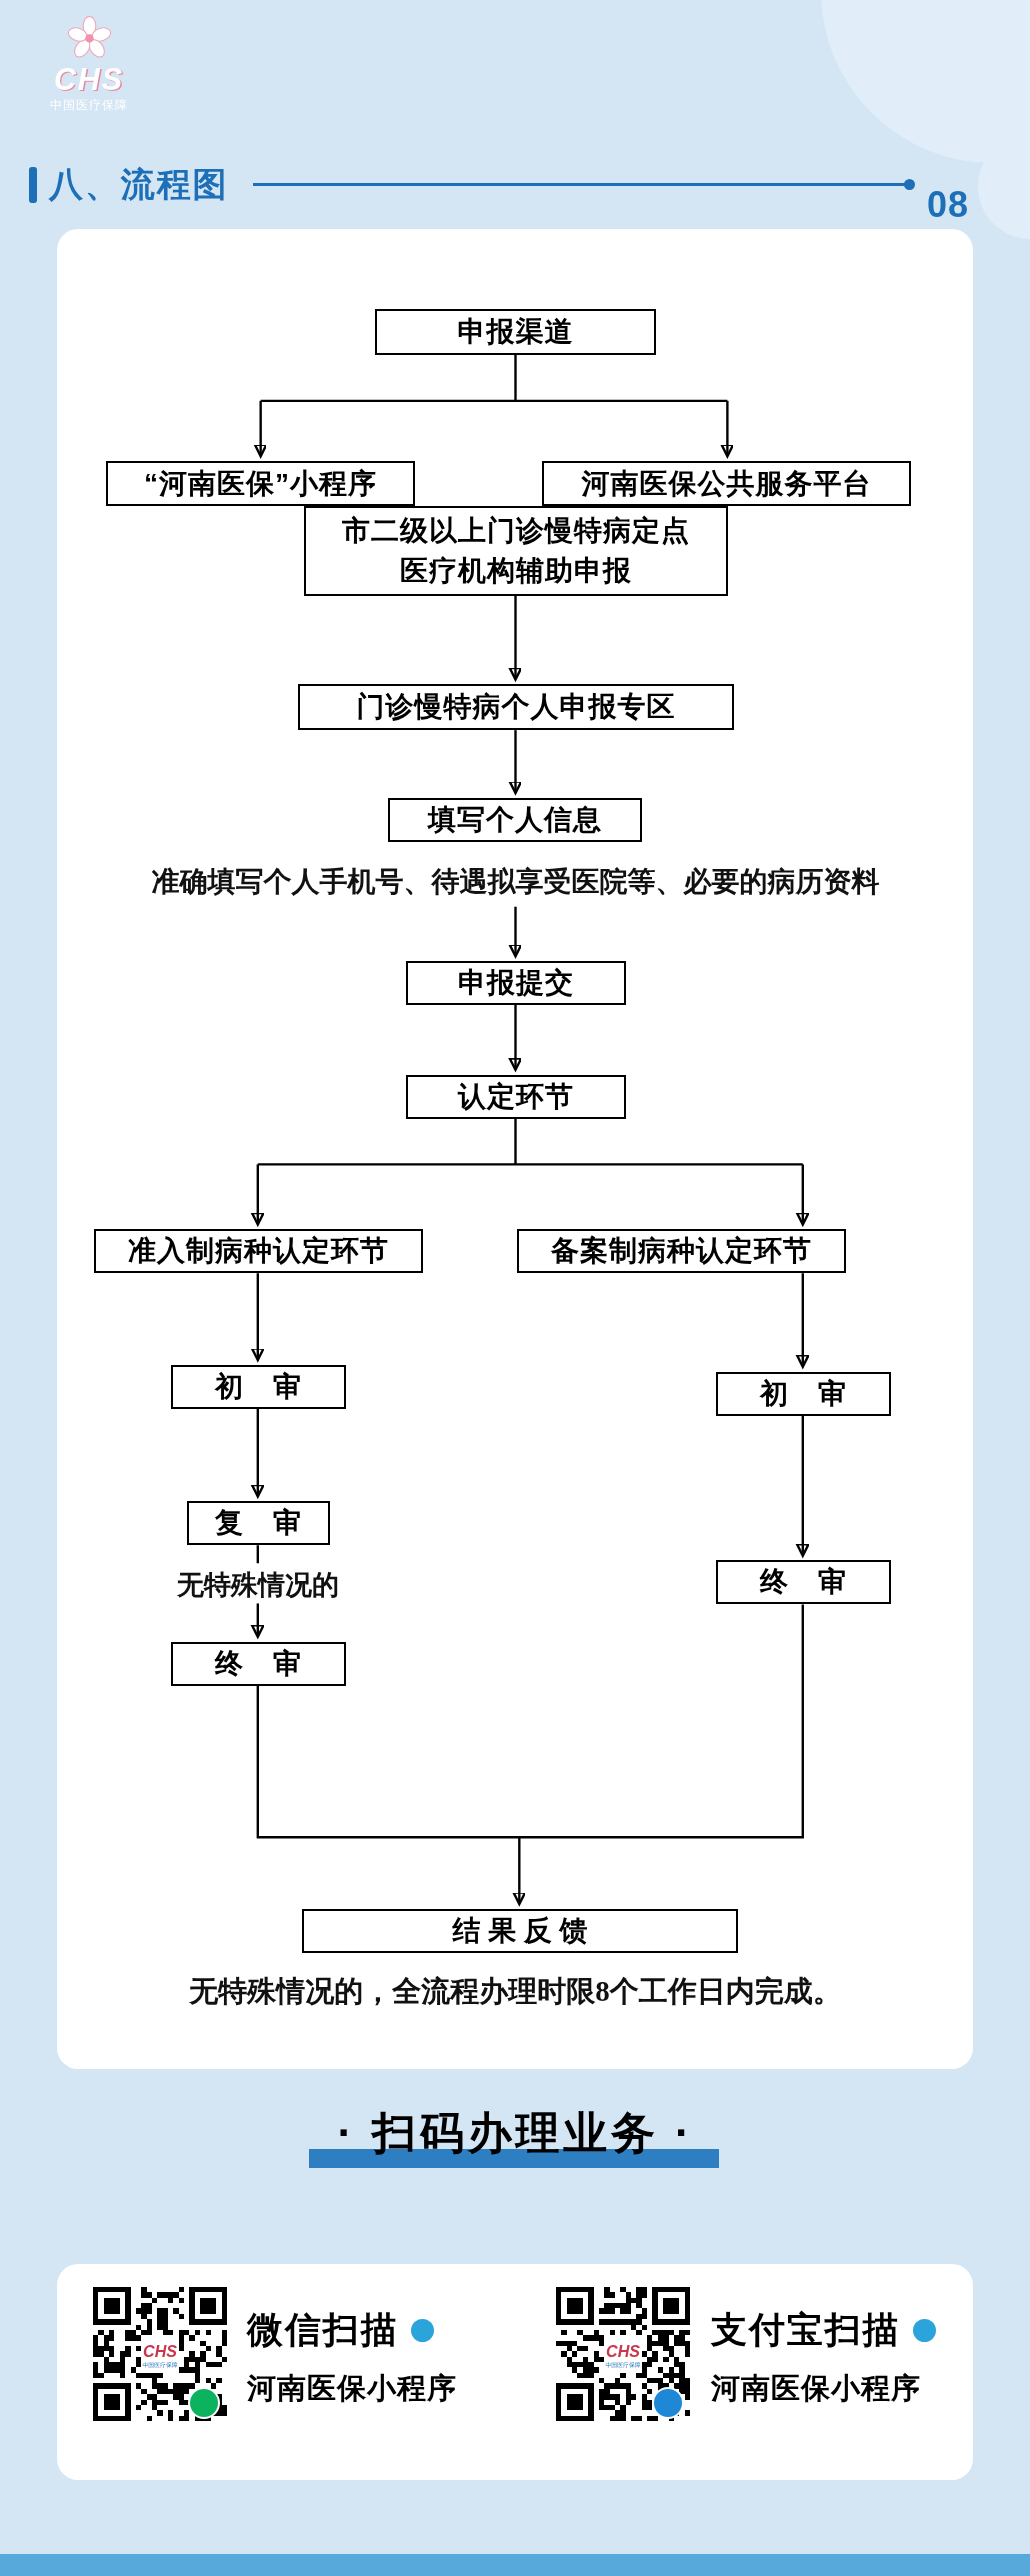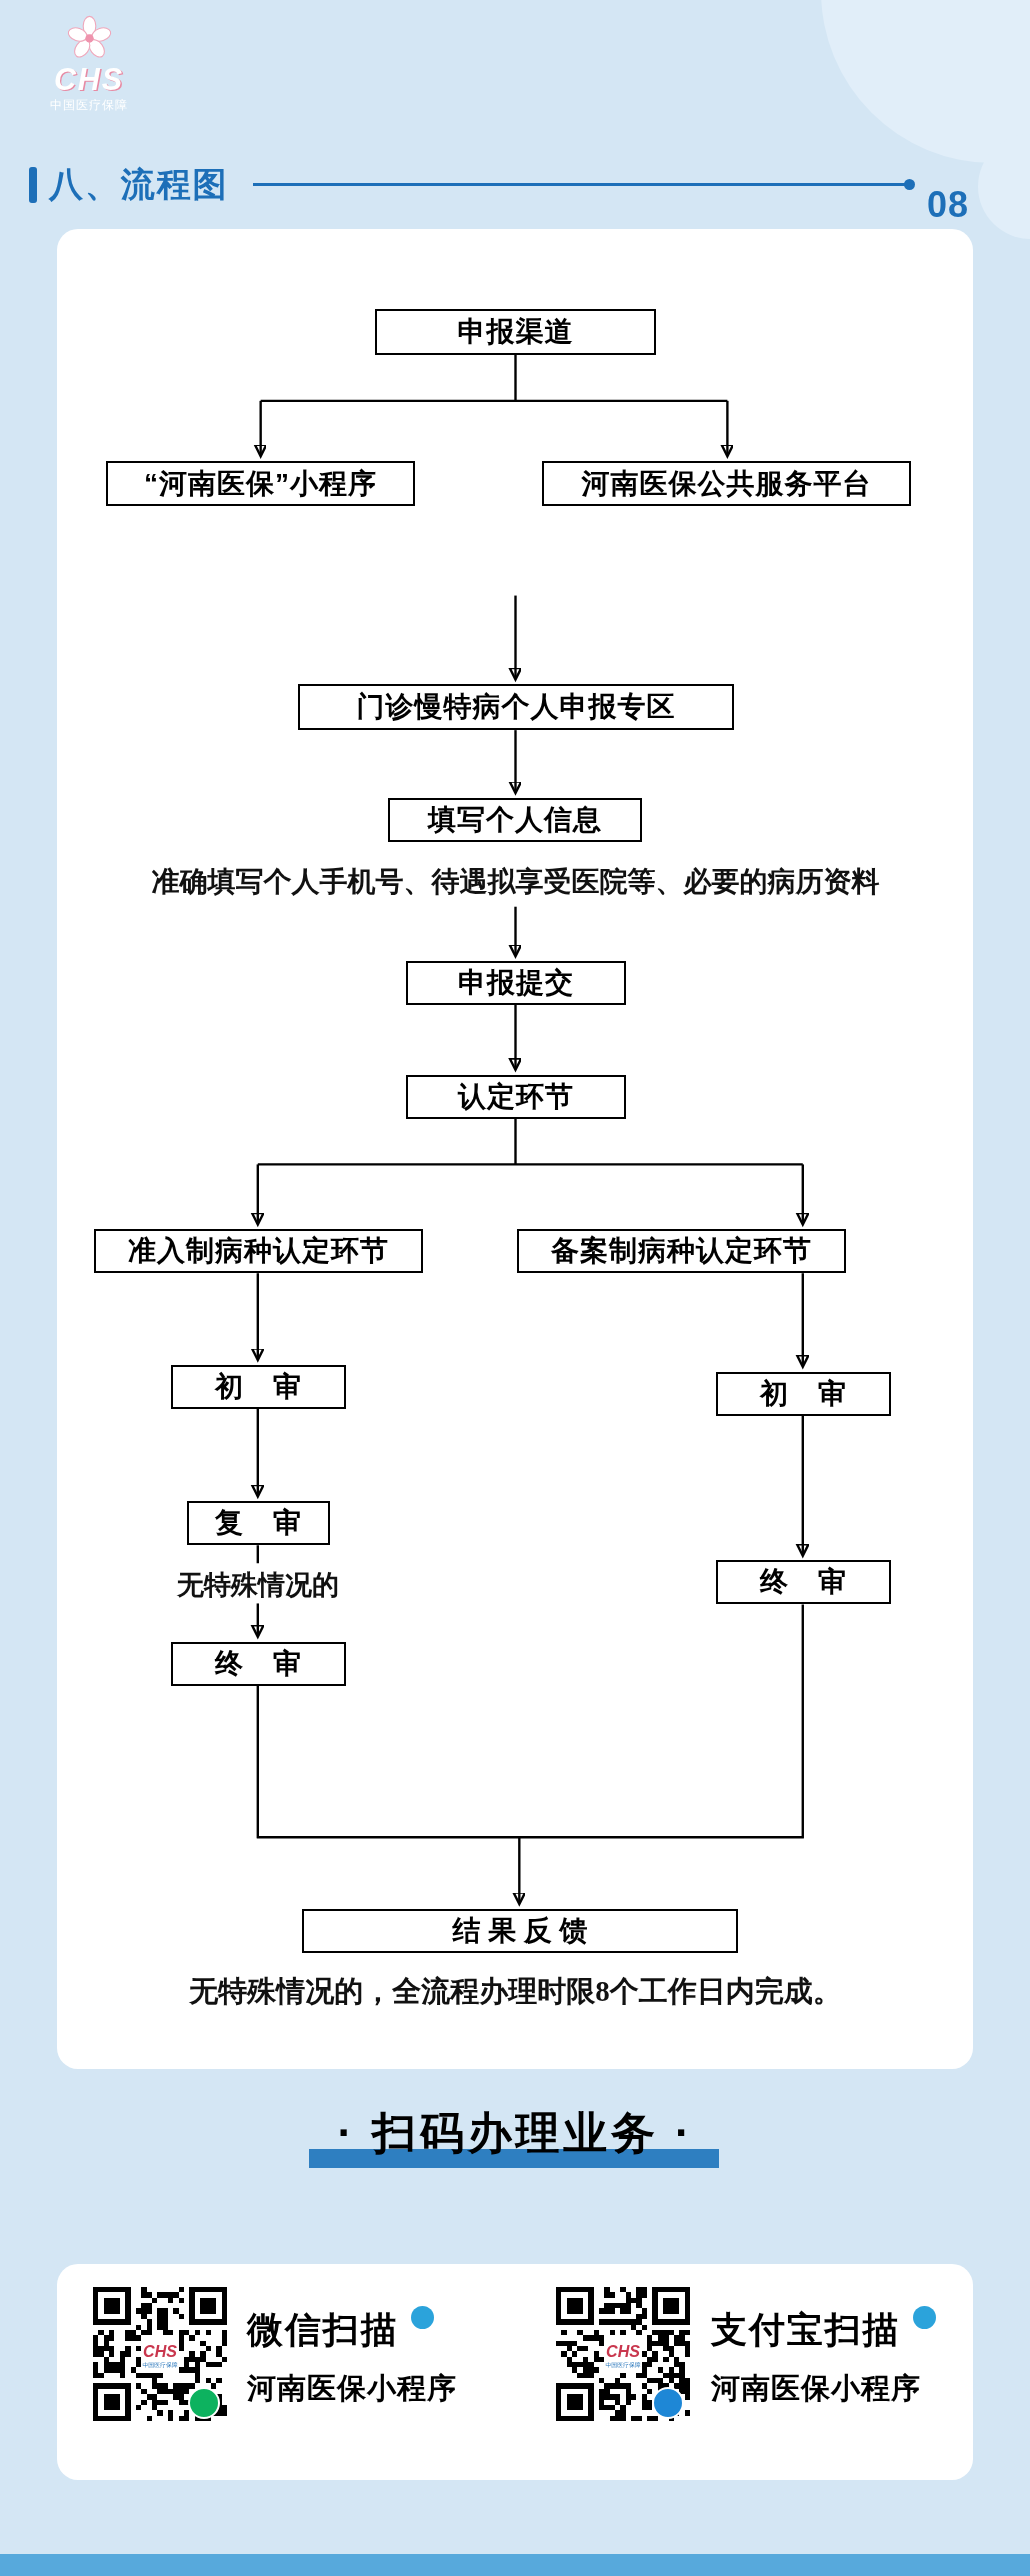--- a/index.html
+++ b/index.html
@@ -126,6 +126,10 @@
   <div class="fbox" style="left:106px;top:461px;width:309px;height:45px;">“河南医保”小程序</div>
   <div class="fbox" style="left:375px;top:309px;width:281px;height:46px;">申报渠道</div>
   <div class="fbox" style="left:542px;top:461px;width:369px;height:45px;">河南医保公共服务平台</div>
+  <div class="fbox twoline" style="left:304px;top:506px;width:424px;height:90px;">
+    <span>市二级以上门诊慢特病定点</span>
+    <span>医疗机构辅助申报</span>
+  </div>
   <div class="fbox" style="left:298px;top:684px;width:436px;height:46px;">门诊慢特病个人申报专区</div>
   <div class="fbox" style="left:388px;top:798px;width:254px;height:44px;">填写个人信息</div>
   <div class="fnote fill">准确填写个人手机号、待遇拟享受医院等、必要的病历资料</div>

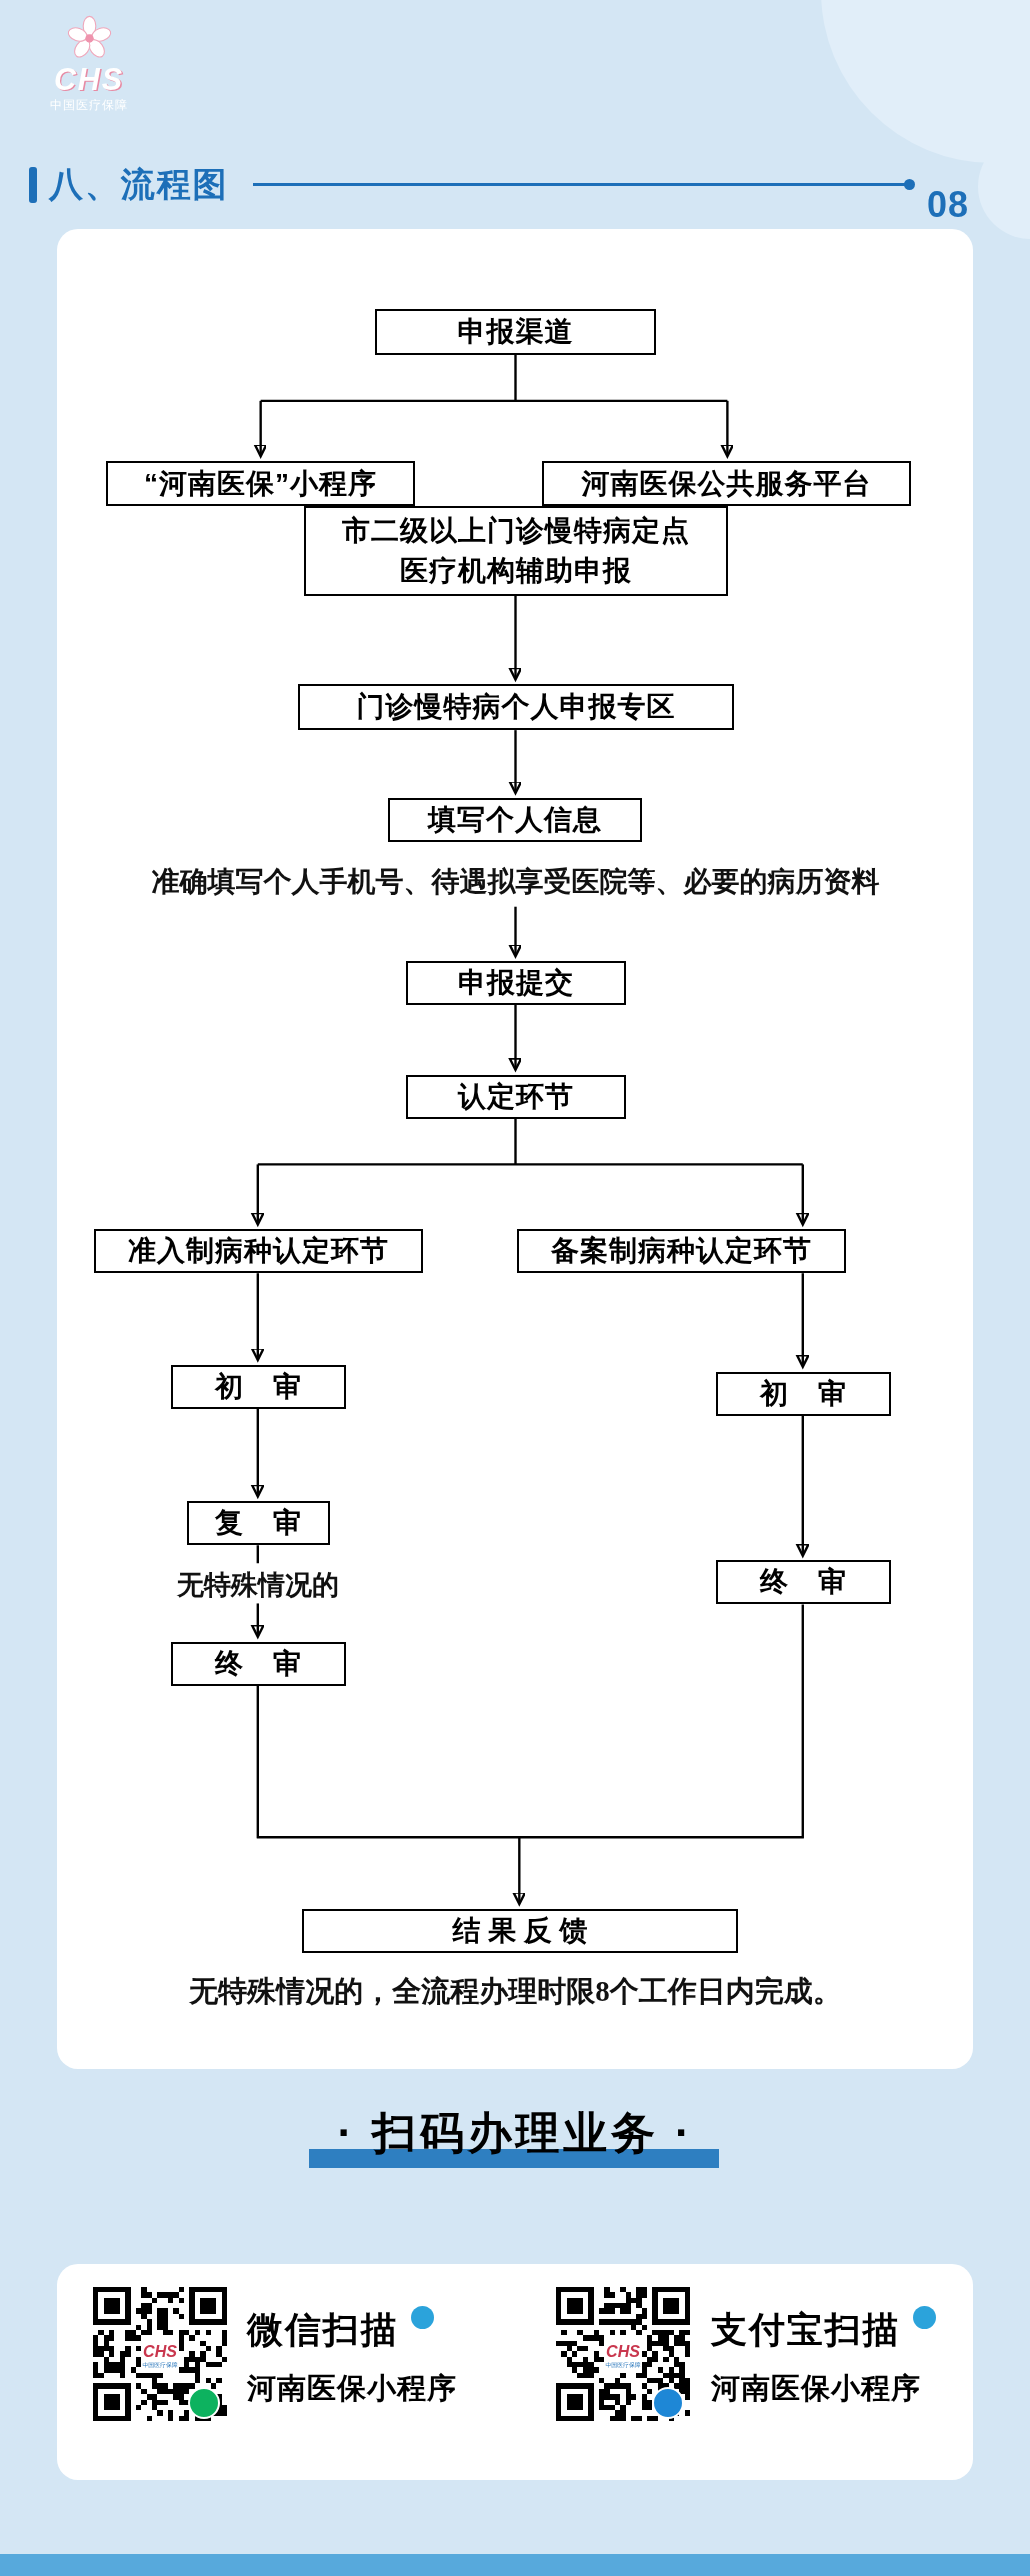--- a/index.html
+++ b/index.html
@@ -57,7 +57,7 @@
   .qr-badge.wechat{left:188px;top:2387px;background:#0db25f;}
   .qr-badge.alipay{left:652px;top:2387px;background:#1e87d6;}
 
-  .scan-label-row{position:absolute;display:flex;align-items:flex-start;z-index:2;}
+  .scan-label-row{position:absolute;display:flex;align-items:center;z-index:2;}
   .scan-label-row.wx{left:247px;top:2306px;}
   .scan-label-row.ali{left:711px;top:2306px;}
   .scan-label{font-size:36px;font-weight:bold;letter-spacing:1.9px;}

